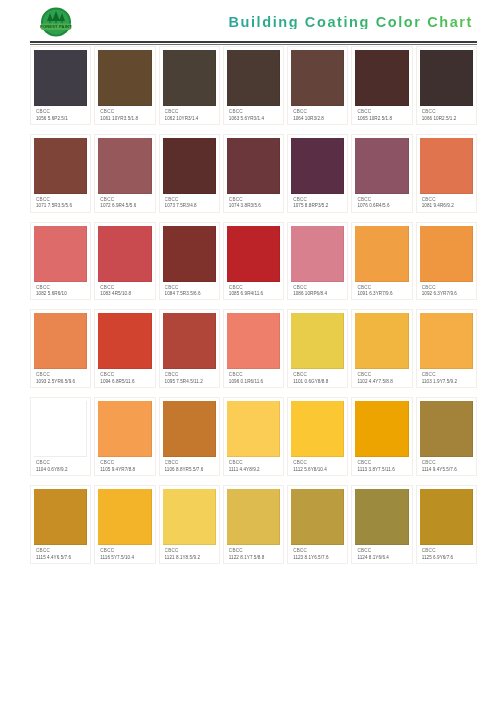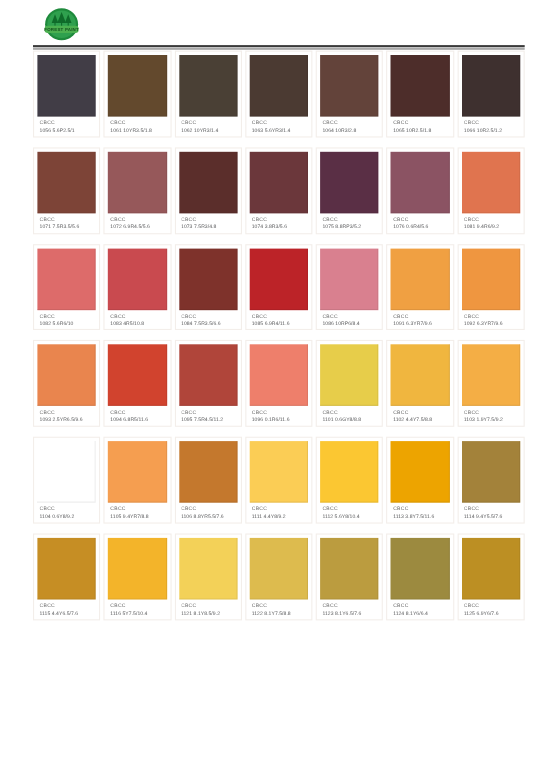--- a/index.html
+++ b/index.html
@@ -133,6 +133,7 @@
       <text x="48" y="44.4" text-anchor="middle" font-family="Liberation Sans, sans-serif" font-size="8" font-weight="bold" fill="#14531f" letter-spacing="0.4">FOREST PAINT</text>
     </svg>
   </div>
+  <div class="chart-title">Building Coating Color Chart</div>
   <div class="header-rule"></div>
 </div>
 

